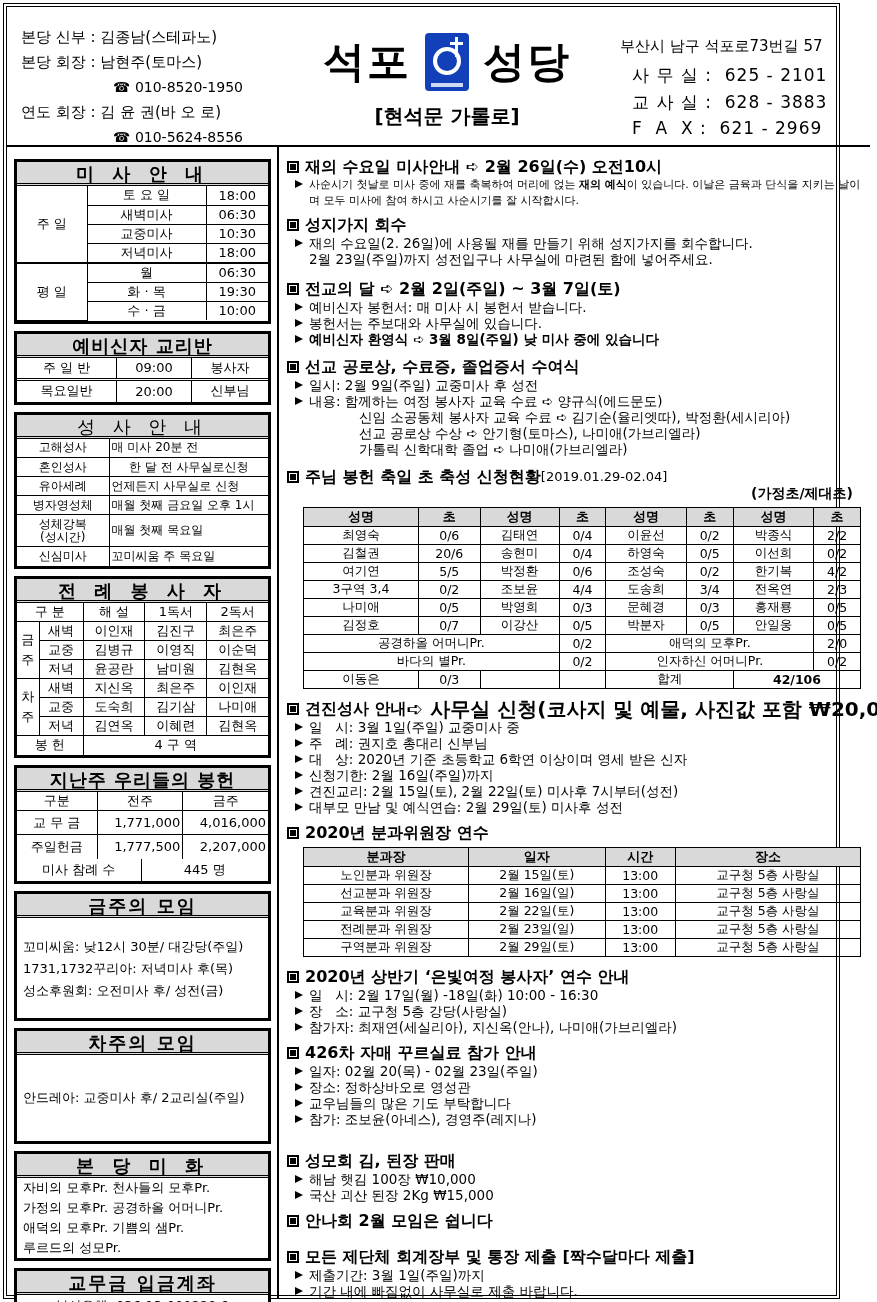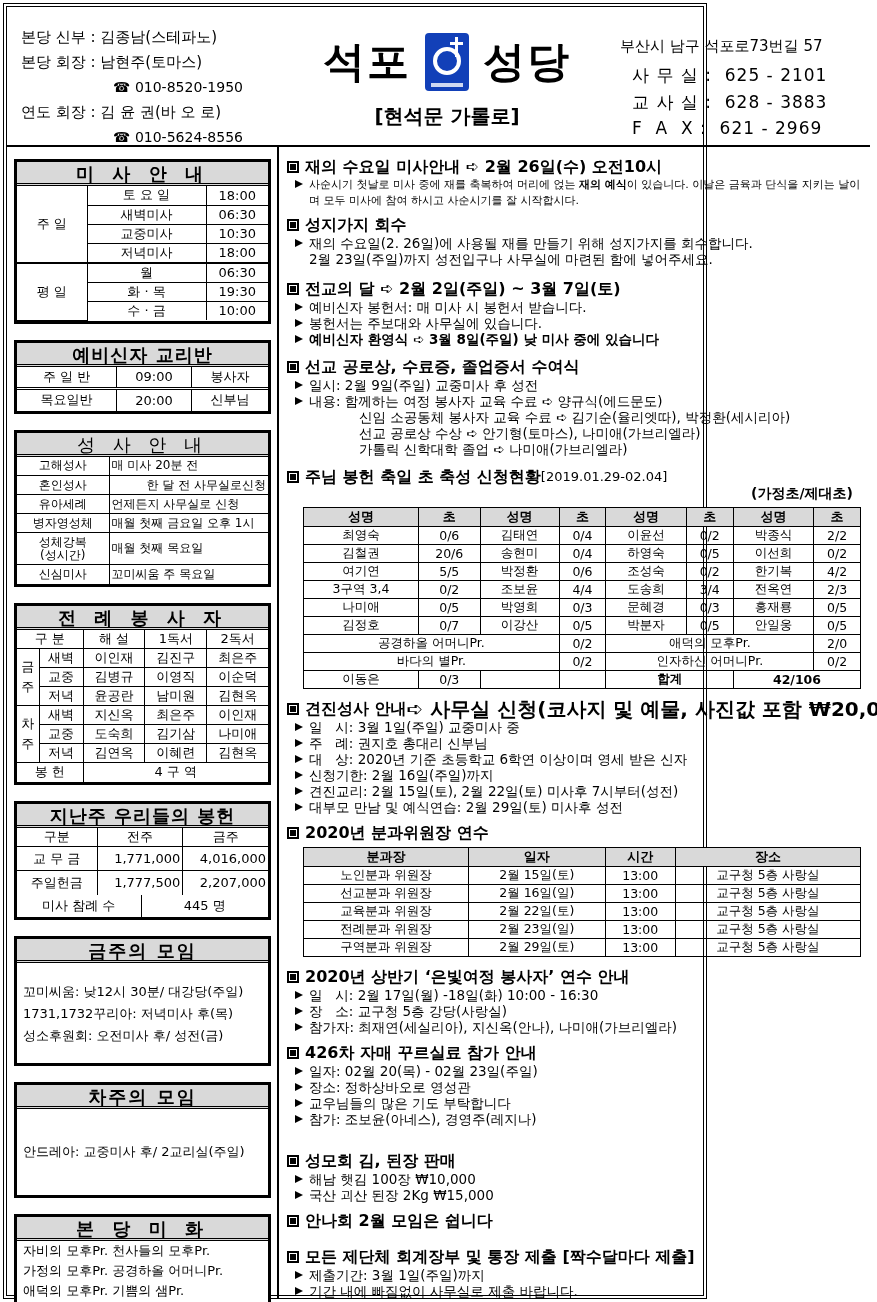--- a/index.html
+++ b/index.html
@@ -5,7 +5,7 @@
 *{box-sizing:border-box;margin:0;padding:0}
 html,body{width:877px;height:1302px;background:#fff;overflow:hidden}
 body{font-family:"DejaVu Sans","Liberation Sans",sans-serif;color:#000;position:relative}
-.page{position:absolute;left:3px;top:3px;width:704px;height:1296px;border:3px double #000;border-width:4px}
+.page{position:absolute;left:3px;top:3px;width:837px;height:1296px;border:3px double #000;border-width:4px}
 .page::before{content:"";position:absolute;inset:-1px;border:1px solid #000;pointer-events:none}
 .header{position:absolute;left:0;top:0;width:863px;height:140px;border-bottom:2px solid #000}
 .hdr-left{position:absolute;left:14px;top:18px;font-size:15px;line-height:24px}

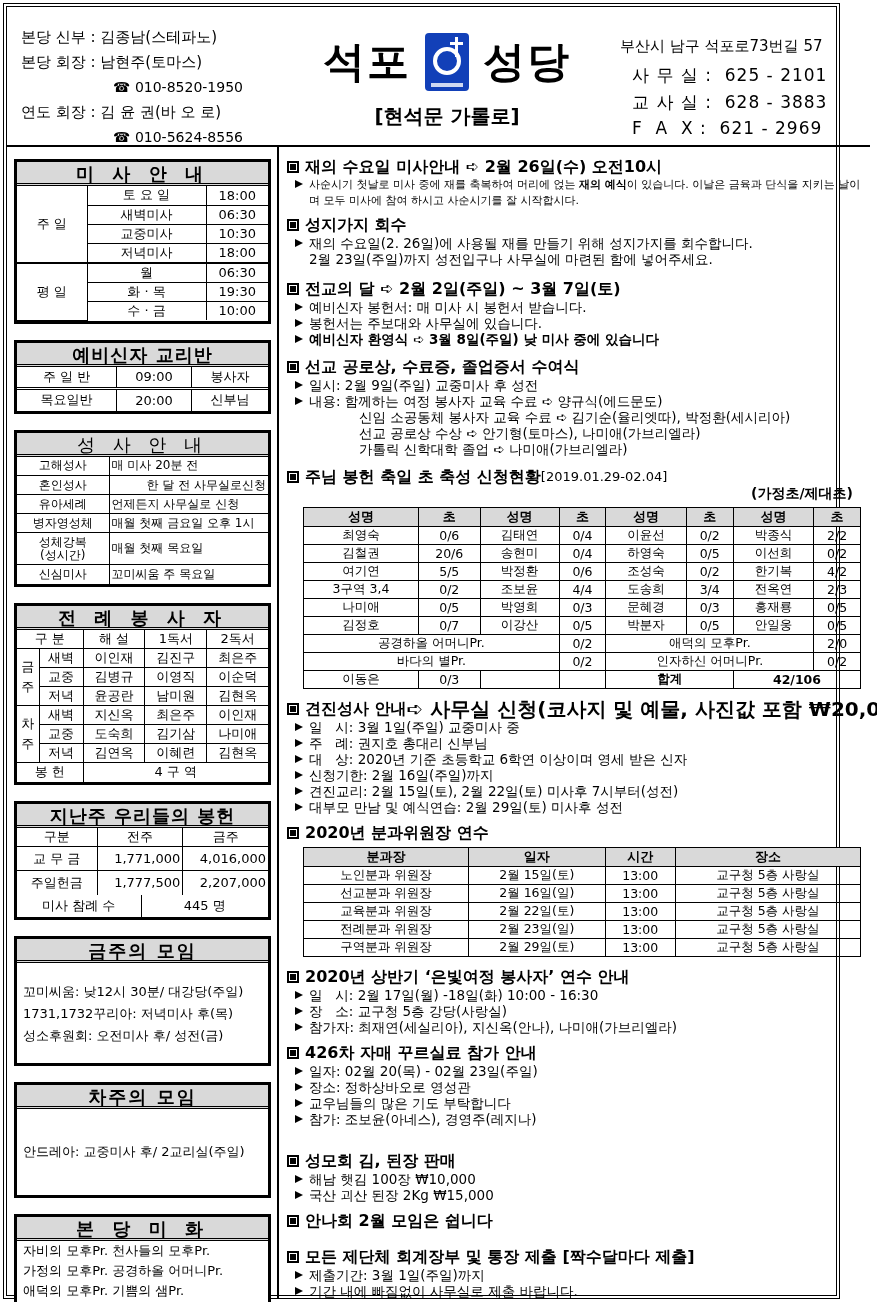--- a/index.html
+++ b/index.html
@@ -24,7 +24,7 @@
 .hdr-right .tel{font-size:17px;letter-spacing:1px;height:27px;padding-left:12px;white-space:pre}
 .col-divider{position:absolute;left:270px;top:140px;width:2px;height:1152px;background:#000}
 .left{position:absolute;left:7px;top:152px;width:257px}
-.box{border:3px solid #000;margin-bottom:16px;background:#fff}
+.box{border:3px solid #000;margin-bottom:7px;background:#fff}
 .box-title{background:#d9d9d9;text-align:center;font-weight:bold;font-size:18px;letter-spacing:6px;height:24px;line-height:24px;border-bottom:3px double #000}
 table{border-collapse:collapse;width:100%}
 td,th{border:1px solid #000;text-align:center;font-size:13px;height:19px;padding:0 2px;font-weight:normal;white-space:nowrap}

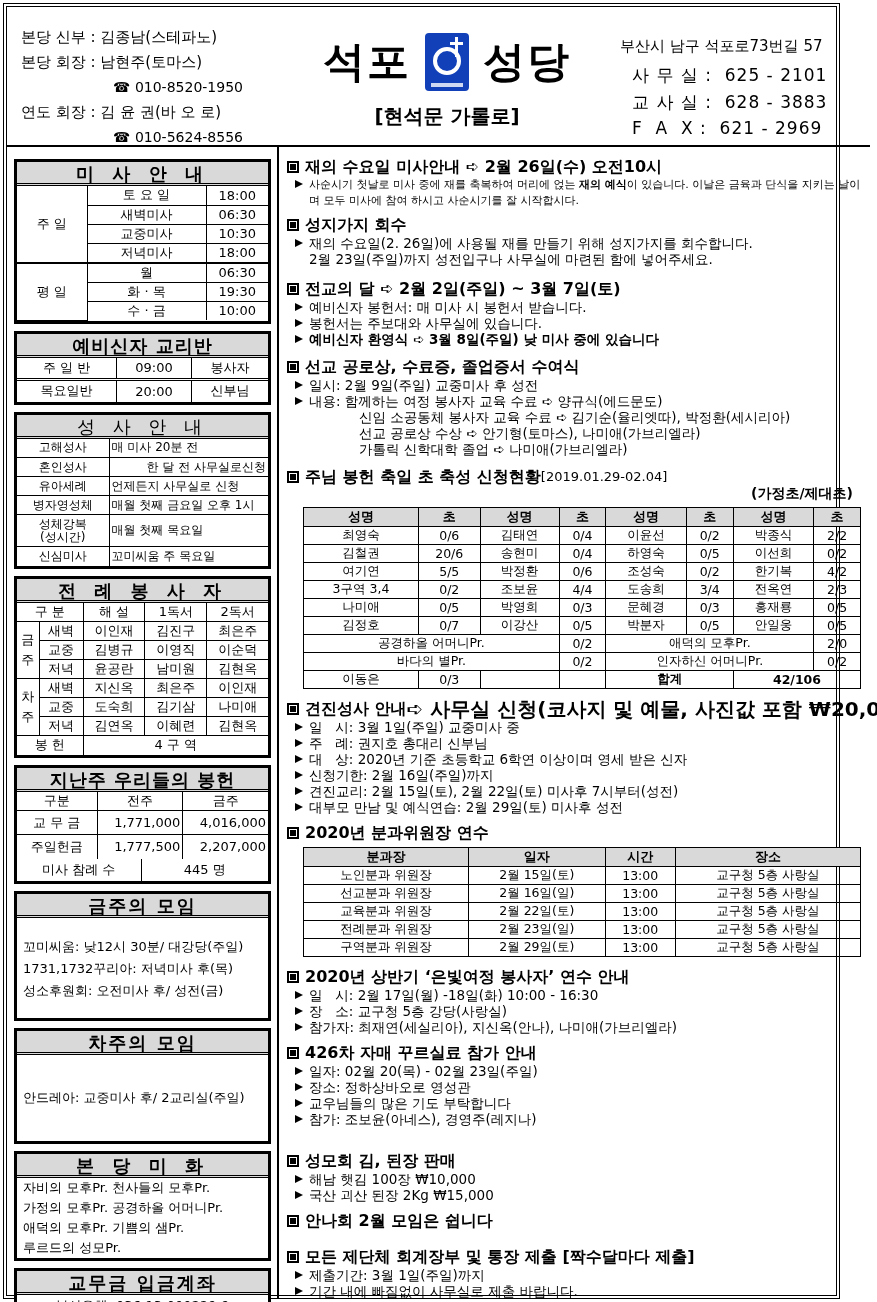--- a/index.html
+++ b/index.html
@@ -157,7 +157,7 @@
             </tr>
         <tr>
               <td>혼인성사</td>
-              <td style="text-align:right">한 달 전 사무실로신청</td>
+              <td style="text-align:center">한 달 전 사무실로신청</td>
             </tr>
         <tr>
               <td>유아세례</td>

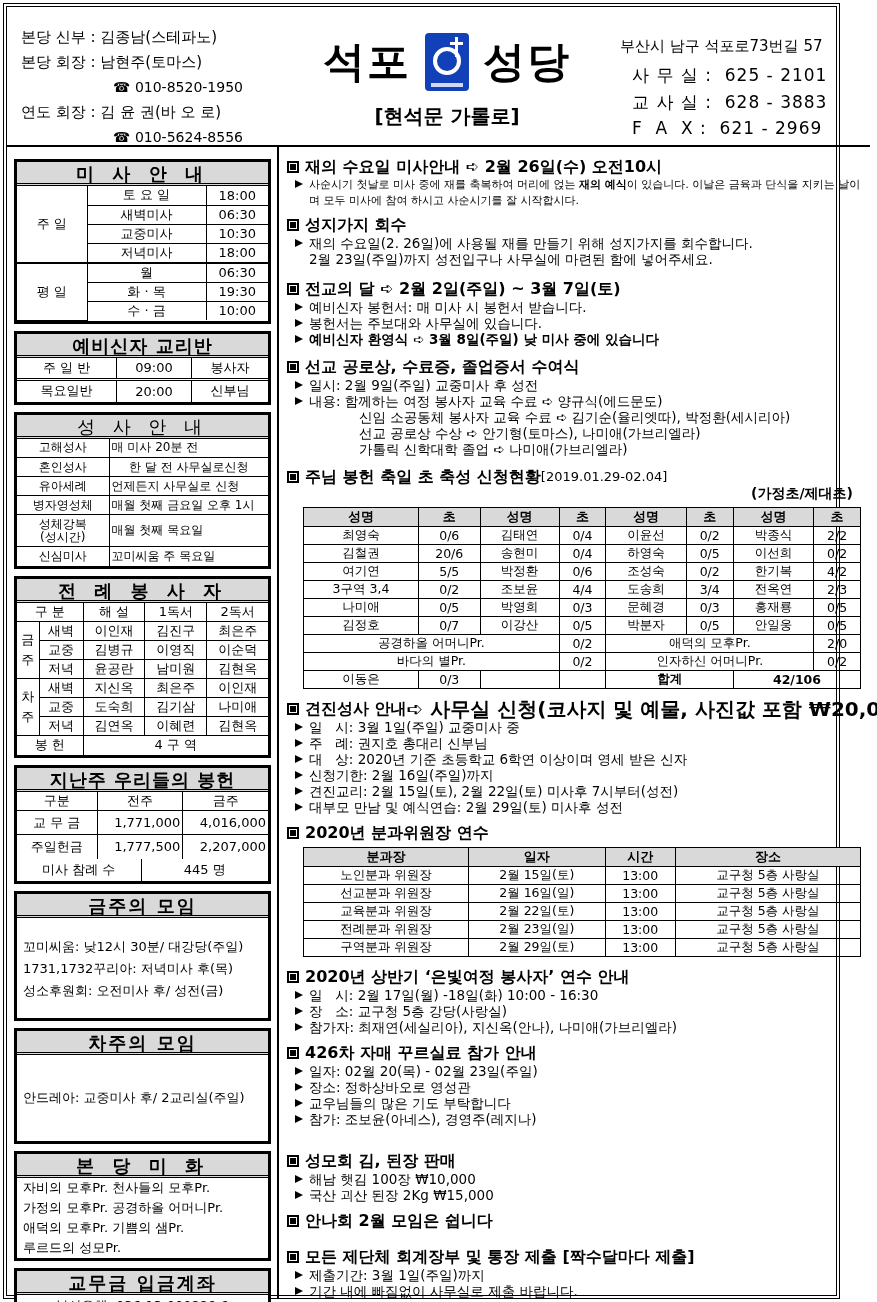--- a/index.html
+++ b/index.html
@@ -443,7 +443,7 @@
               <td>0/3</td>
           <td></td>
               <td></td>
-          <td colspan="2" style="font-weight:bold">합계</td>
+          <td colspan="2" style="font-weight:normal">합계</td>
           <td colspan="2" style="font-weight:bold">42/106</td>
         </tr>
       </tbody>

